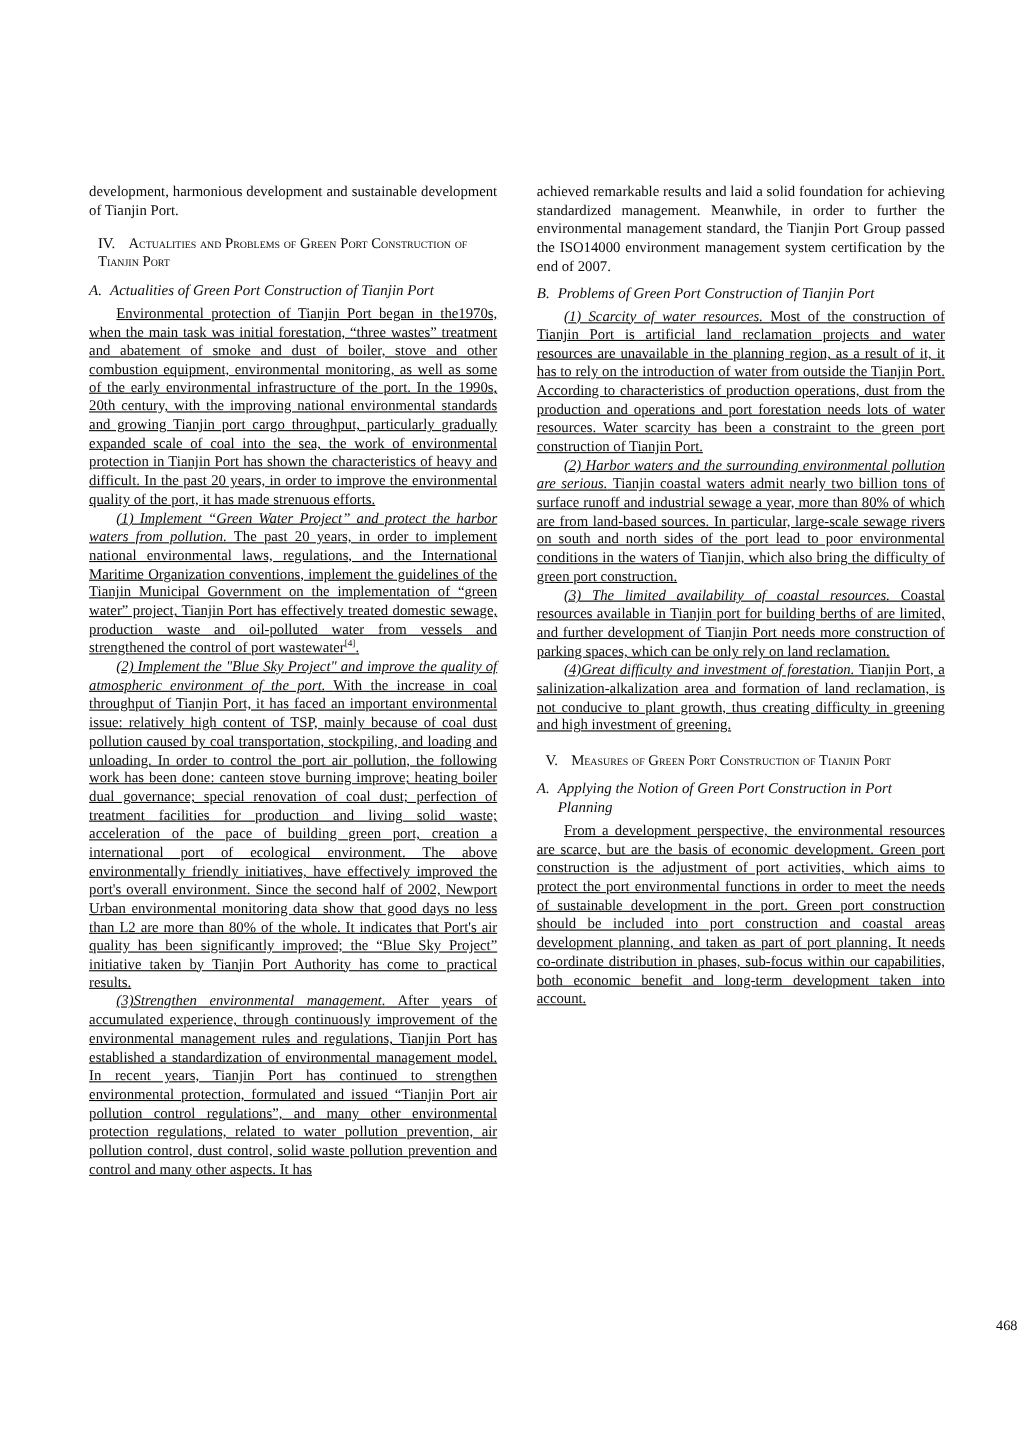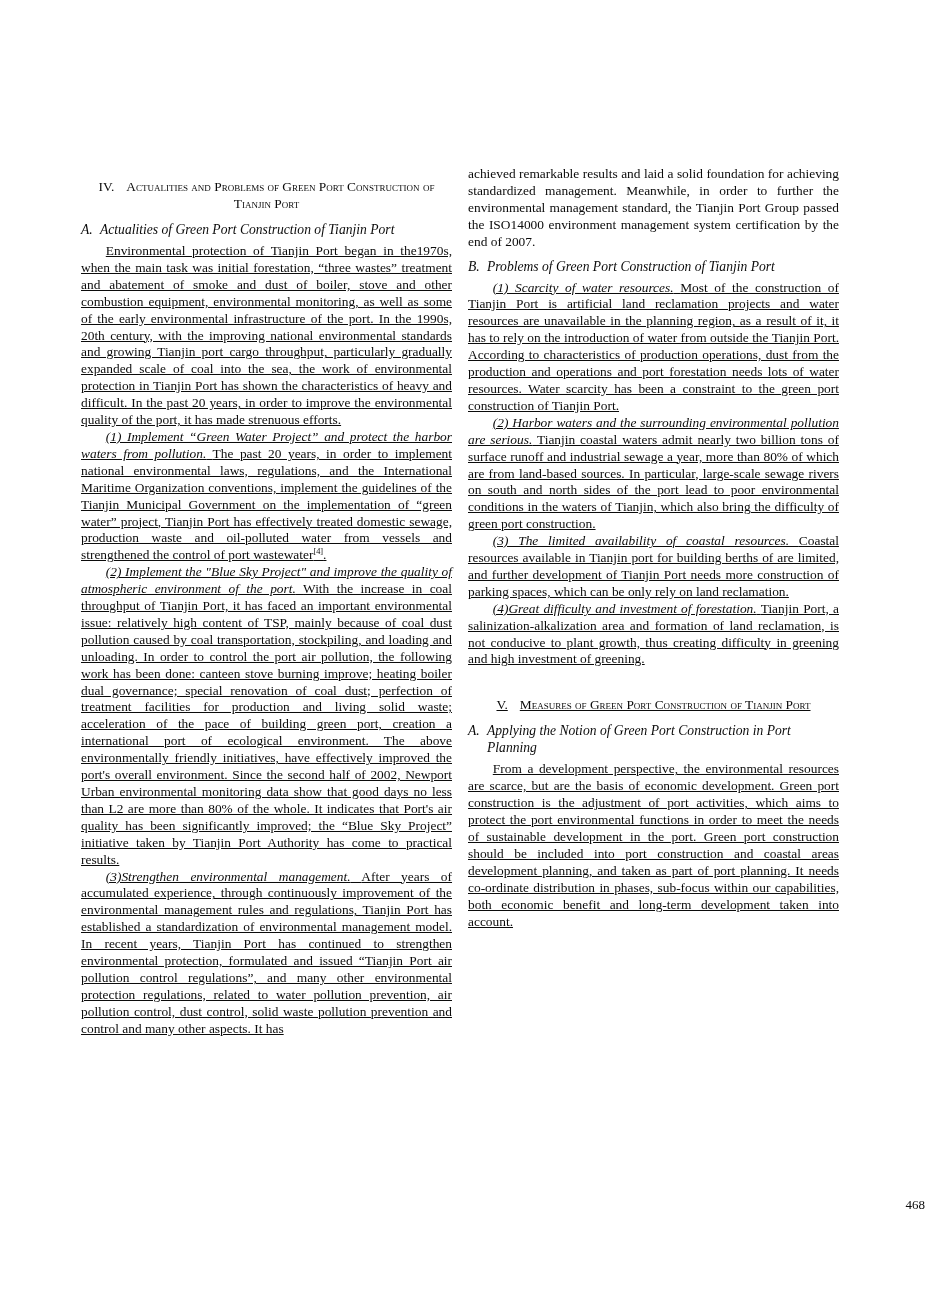--- a/index.html
+++ b/index.html
@@ -71,6 +71,7 @@
 
 <div class="col col-left">
 
+  <p><span>development, harmonious development and sustainable development of Tianjin Port.</span></p>
 
   <h2 class="section-heading"><span class="sec-num">IV.</span><span class="smallcaps">Actualities and Problems of Green Port Construction of Tianjin Port</span></h2>
 

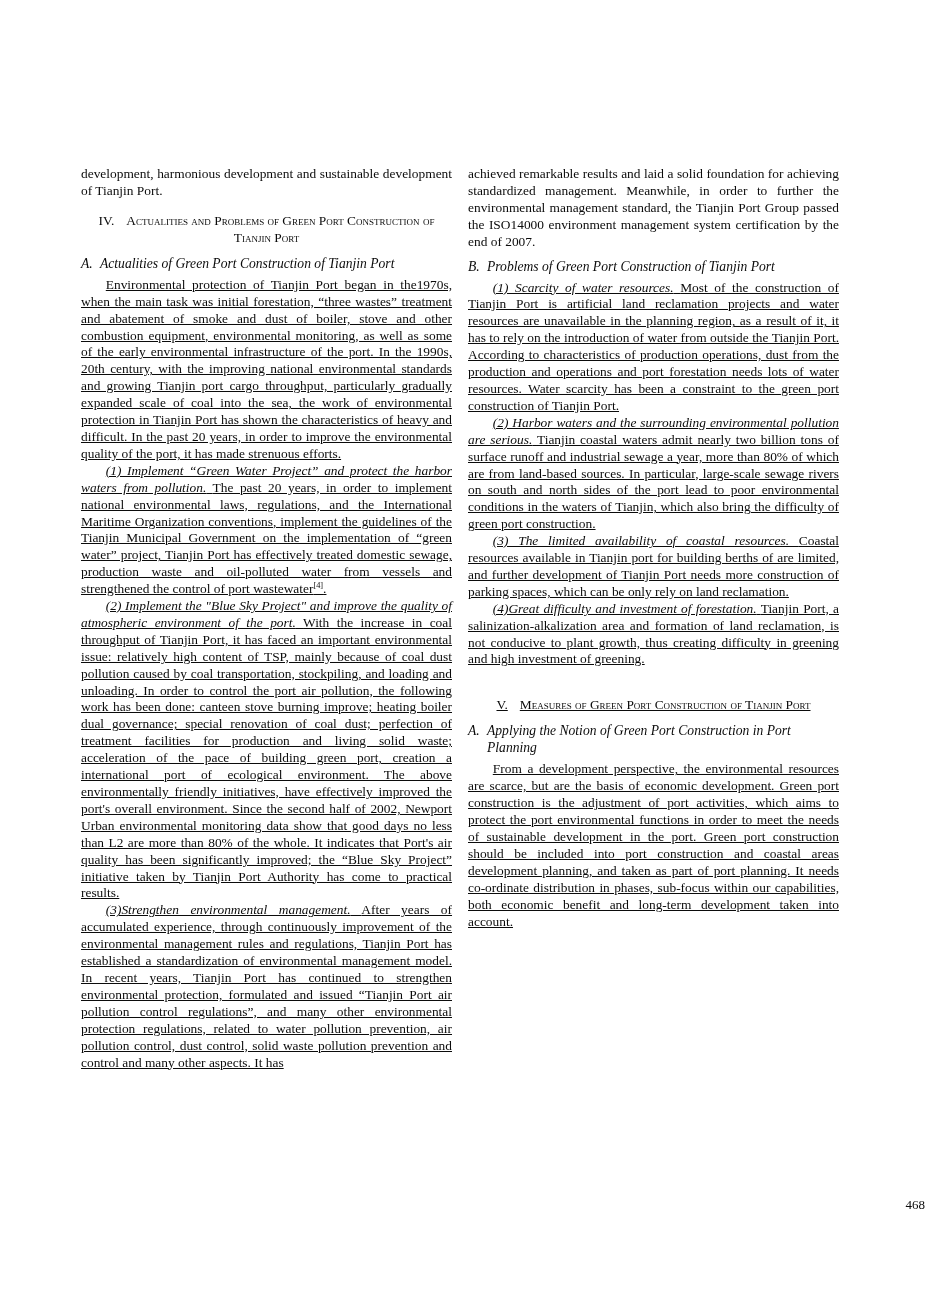--- a/index.html
+++ b/index.html
@@ -22,7 +22,7 @@
     text-align: justify;
   }
   .col-left  { left: 81px; }
-  .col-right { left: 468px; }
+  .col-right { left: 488px; }
 
   p { margin: 0; }
   p.indent { text-indent: 1.85em; text-decoration: underline; }

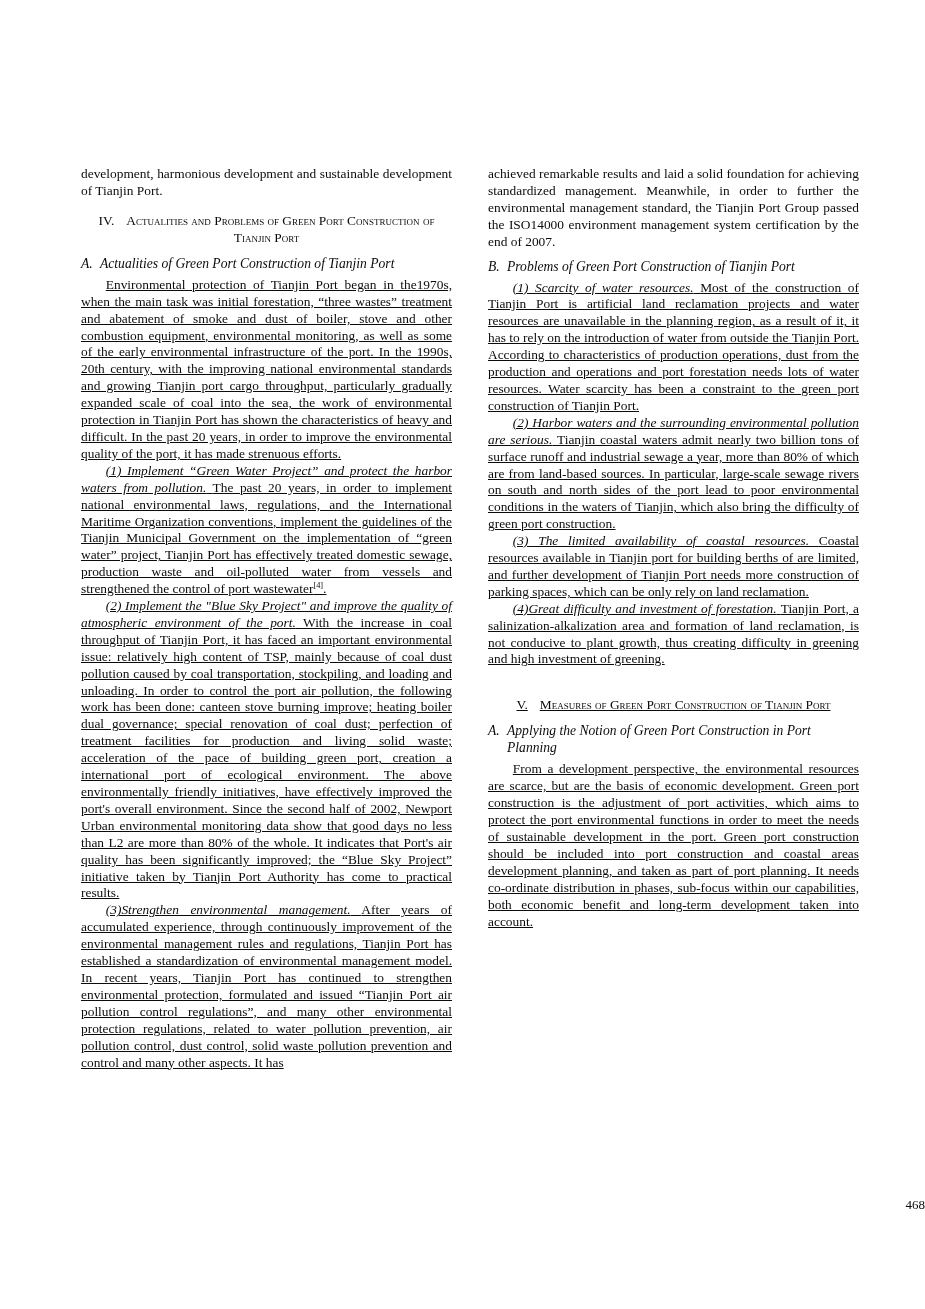--- a/index.html
+++ b/index.html
@@ -32,7 +32,7 @@
     font-weight: normal;
     font-size: 13.4px;
     line-height: 17px;
-    text-align: center;
+    text-align: left;
     text-indent: 0;
   }
   .section-heading .sec-num { margin-right: 12px; }

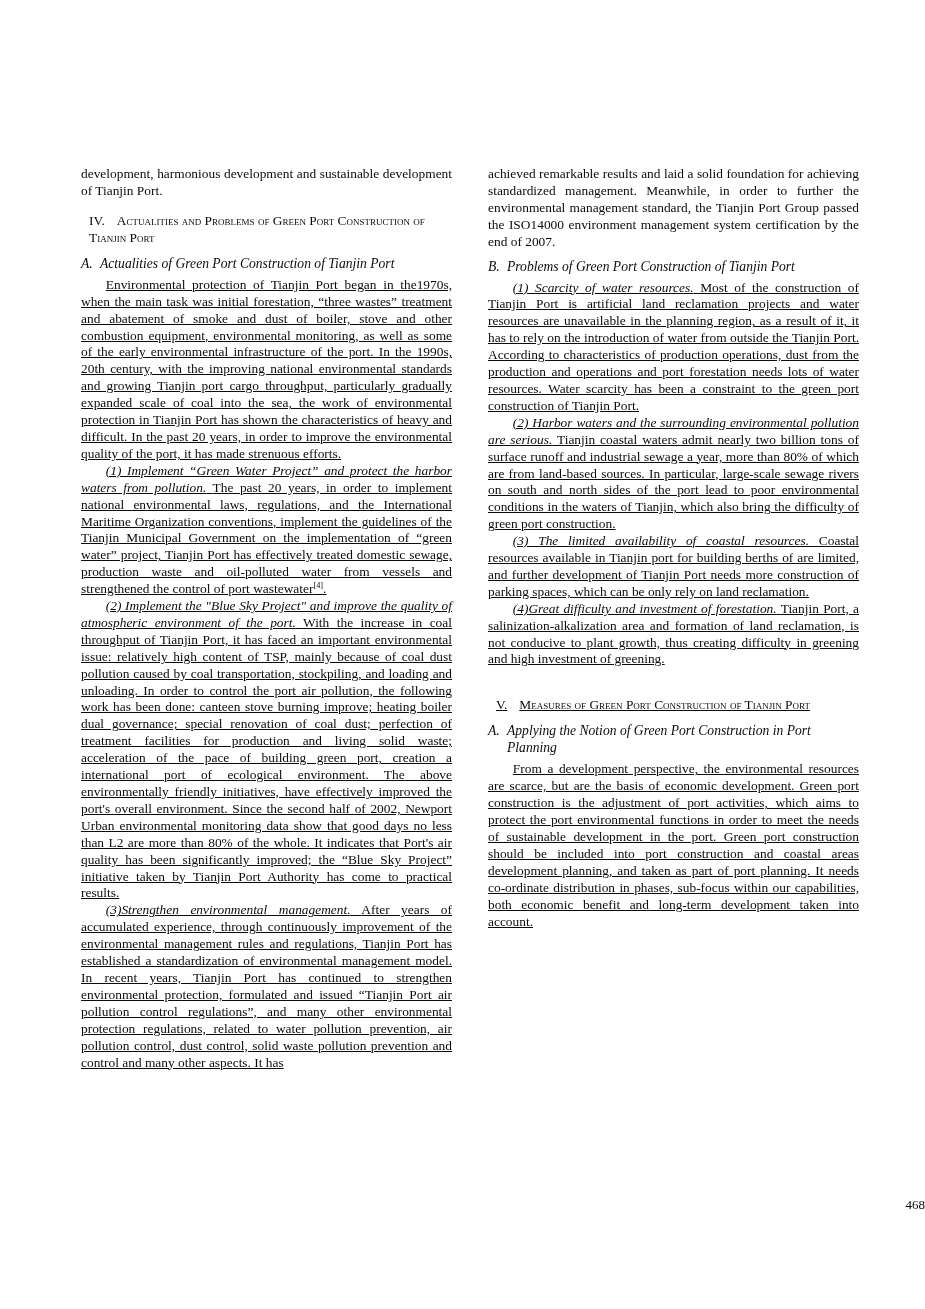--- a/index.html
+++ b/index.html
@@ -50,7 +50,7 @@
   .subheading .sub-label { width: 19px; flex-shrink: 0; }
   .subheading .sub-title { flex: 1; font-family: Liberation Serif, serif; }
 
-  .sec-v { margin-top: 28px; text-decoration: underline; }
+  .sec-v { margin-top: 14px; }
 
   sup.cite {
     font-size: 0.62em;

